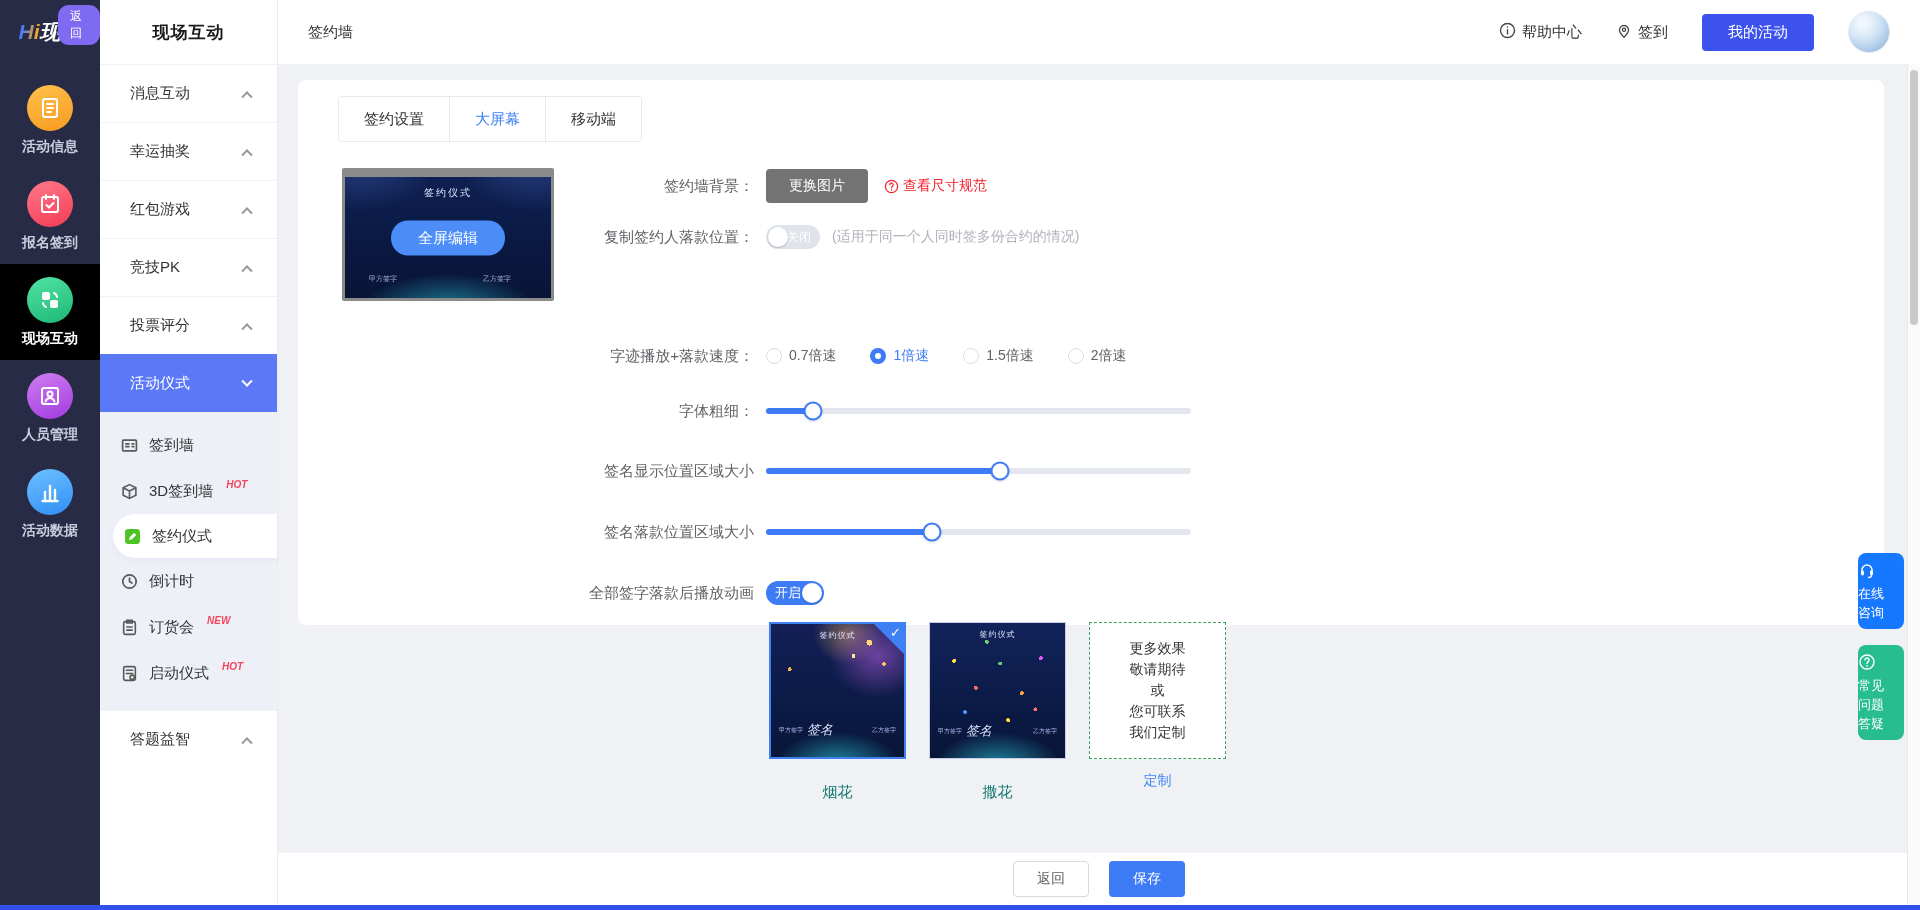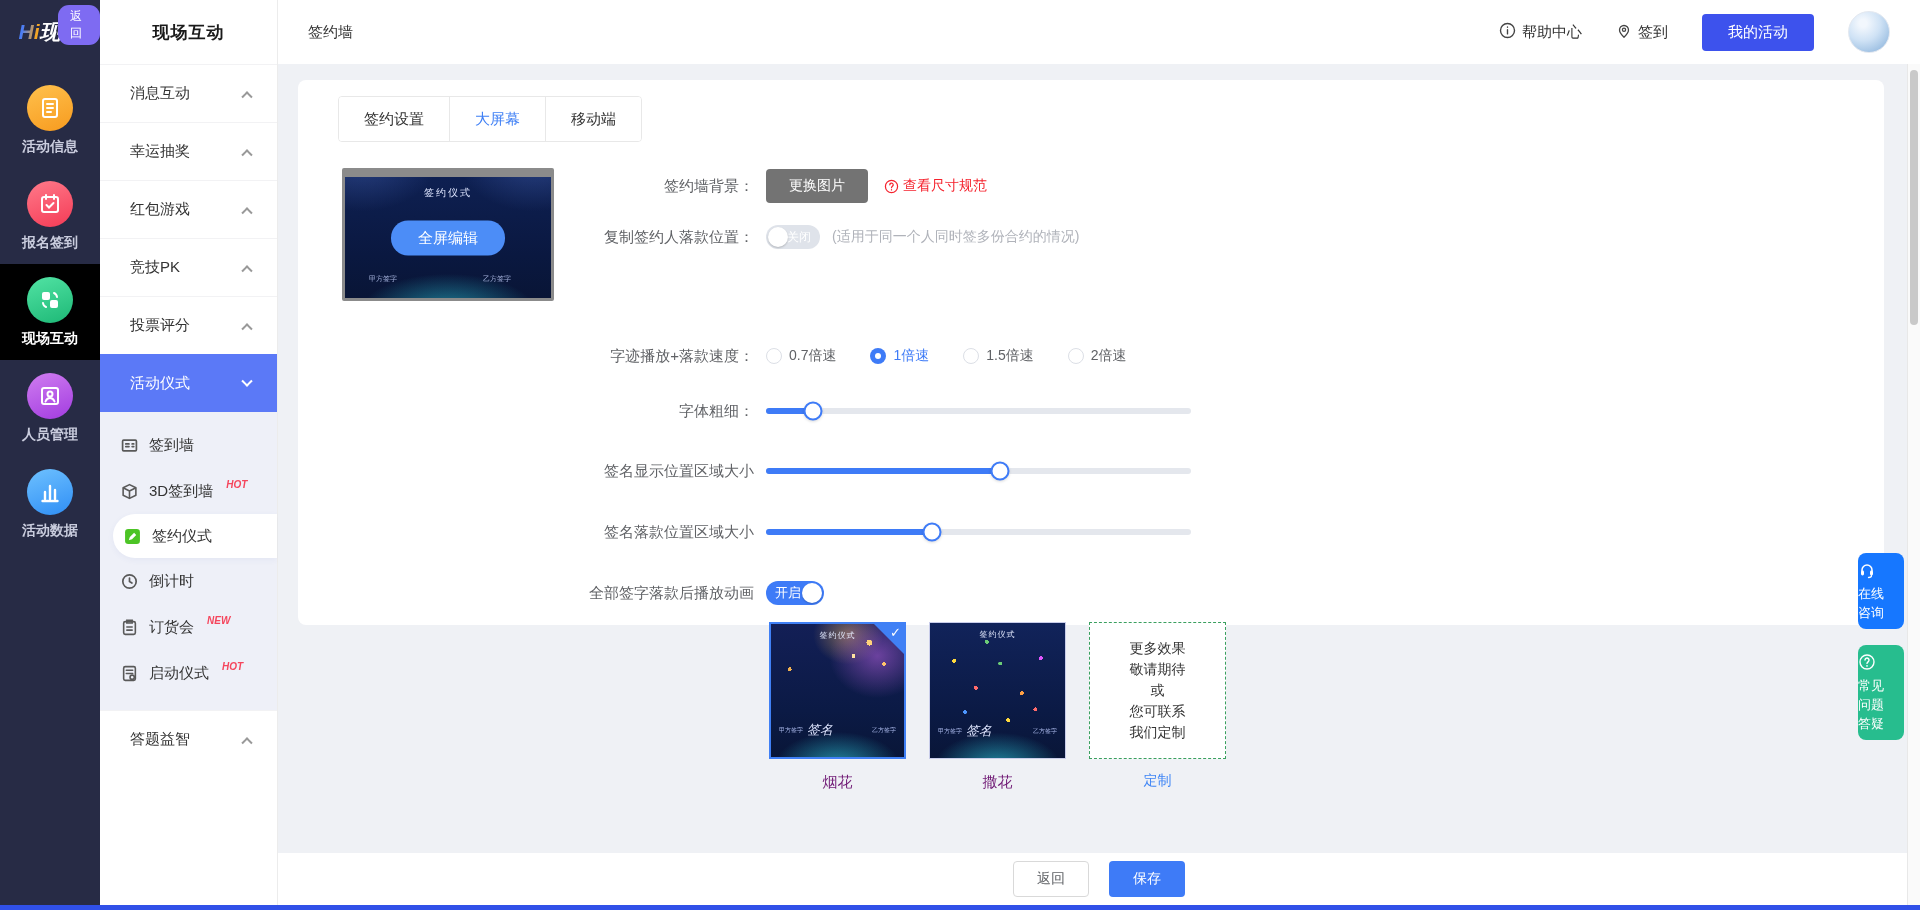--- a/index.html
+++ b/index.html
@@ -135,7 +135,7 @@
   .acard .asml.l { left:8px; } .acard .asml.r { right:8px; }
   .sel-corner { position:absolute; top:0; right:0; width:0; height:0; border-top:30px solid #4080f5; border-left:30px solid transparent; }
   .sel-check { position:absolute; top:1px; right:3px; color:#fff; font-size:13px; font-weight:bold; }
-  .acard-label { margin-top:14px; font-size:15px; color:#701a75; }
+  .acard-label { margin-top:24px; font-size:15px; color:#0f766e; }
   .more-box { width:137px; height:137px; border:1px dashed #3aa05f; background:#fff; display:flex; flex-direction:column; align-items:center; justify-content:center; font-size:14px; color:#333; line-height:21px; }
   .custom-link { margin-top:13px; font-size:14px; color:#4086f5; cursor:pointer; }
 

